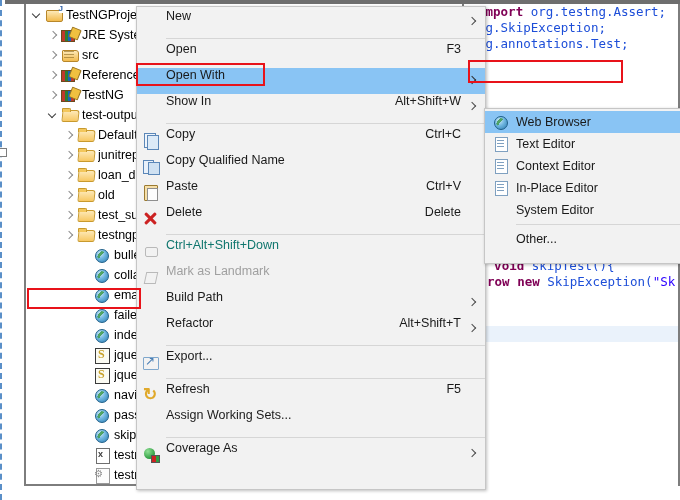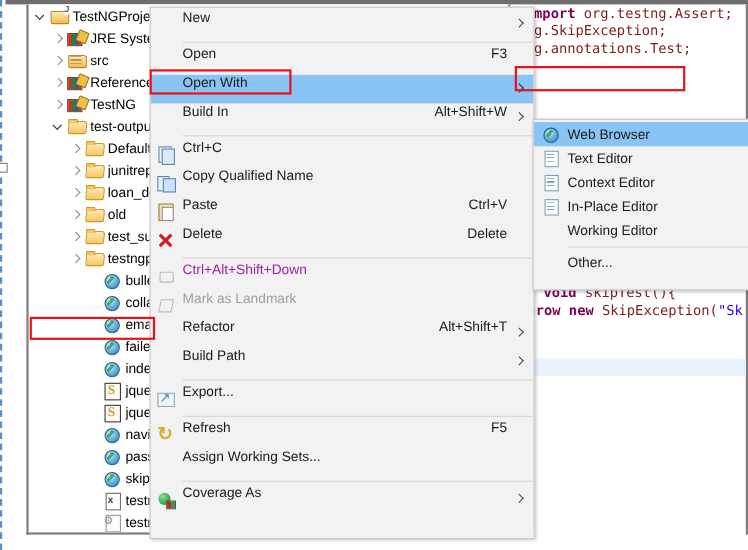--- a/index.html
+++ b/index.html
@@ -212,7 +212,7 @@
   .code-line { position: absolute; white-space: pre; line-height: 16px; }
   .kw-import { color: #7f0055; font-weight: bold; }
   .kw { color: #7f0055; font-weight: bold; }
-  .plain { color: #7f1d1d; }
+  .plain { color: #1d4ed8; }
   .cmt { color: #3f7f5f; }
   .str { color: #2a00ff; }
   .fold {

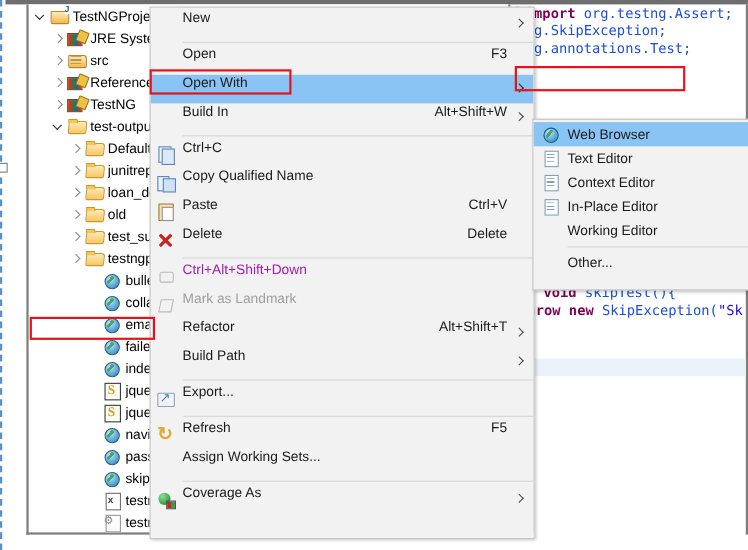--- a/index.html
+++ b/index.html
@@ -558,7 +558,7 @@
           <span class="mchev on"></span>
         </div>
         <div class="mi">
-          <span class="mlabel">Build In</span>
+          <span class="mlabel">Show In</span>
           <span class="maccel">Alt+Shift+W</span>
           <span class="mchev on"></span>
         </div>

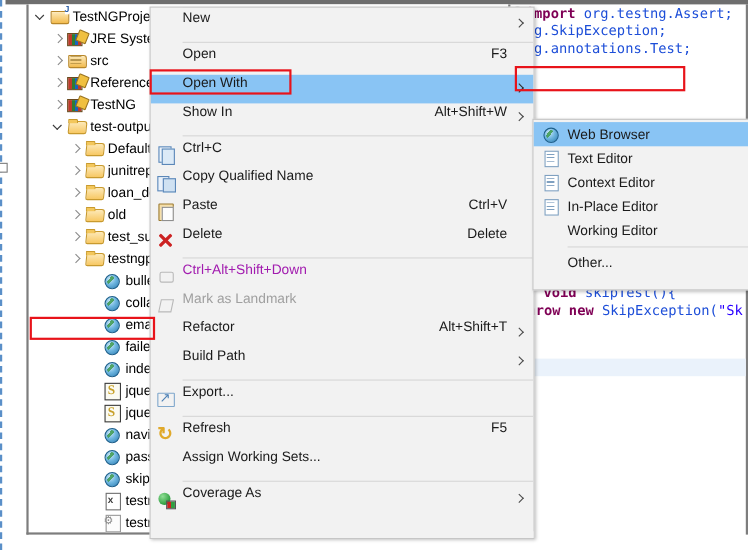--- a/index.html
+++ b/index.html
@@ -565,6 +565,7 @@
         <div class="ctx-sep"></div>
         <div class="mi">
           <span class="micon mic-copy"></span>
+          <span class="mlabel">Copy</span>
           <span class="maccel">Ctrl+C</span>
           <span class="mchev"></span>
         </div>

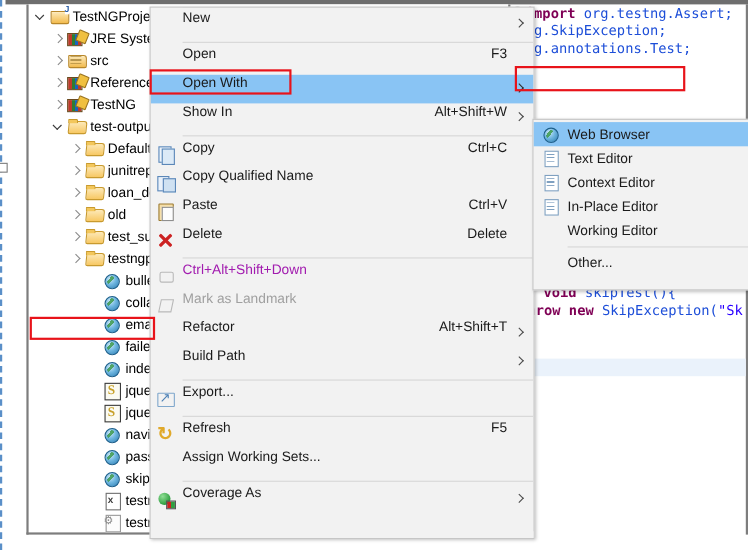--- a/index.html
+++ b/index.html
@@ -652,7 +652,7 @@
           <span>In-Place Editor</span>
         </div>
         <div class="smi">
-          <span>Working Editor</span>
+          <span>System Editor</span>
         </div>
         <div class="sub-sep"></div>
         <div class="smi">

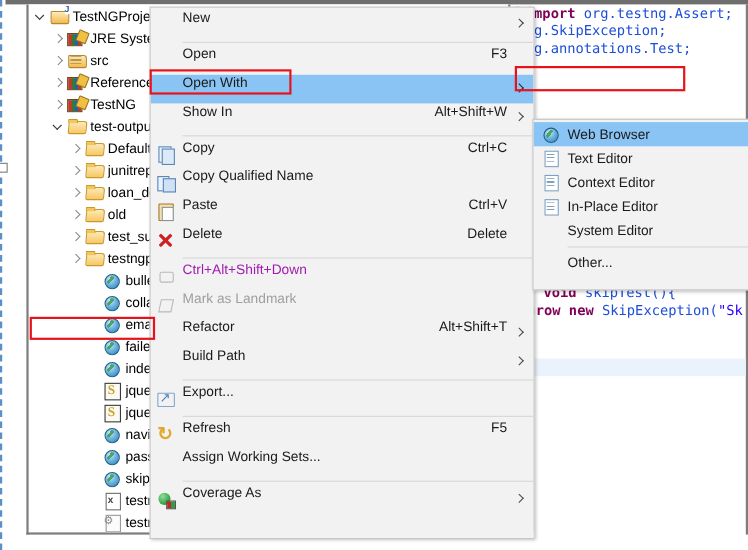--- a/index.html
+++ b/index.html
@@ -258,7 +258,7 @@
   .mi.disabled { color: #a0a0a0; }
   .mi .mlabel { flex: 1 1 auto; }
   .mi .maccel { color: #1a1a1a; font-size: 12.5px; padding-right: 6px; }
-  .mi.disabled .maccel { color: #a21caf; }
+  .mi.disabled .maccel { color: #0f766e; }
   .mi .mchev {
     width: 12px; flex: 0 0 12px;
     position: relative; height: 26px; margin-right: 6px;

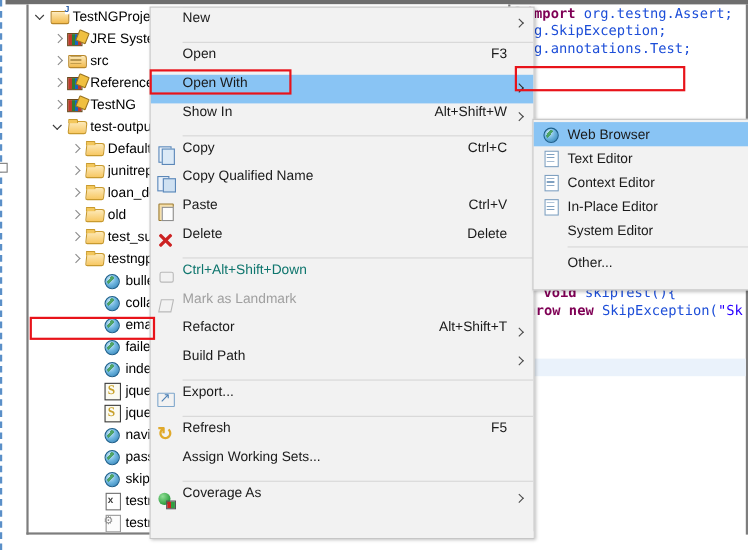--- a/index.html
+++ b/index.html
@@ -598,12 +598,12 @@
           <span class="mchev"></span>
         </div>
         <div class="mi">
+          <span class="mlabel">Build Path</span>
+          <span class="mchev on"></span>
+        </div>
+        <div class="mi">
           <span class="mlabel">Refactor</span>
           <span class="maccel">Alt+Shift+T</span>
-          <span class="mchev on"></span>
-        </div>
-        <div class="mi">
-          <span class="mlabel">Build Path</span>
           <span class="mchev on"></span>
         </div>
         <div class="ctx-sep"></div>

